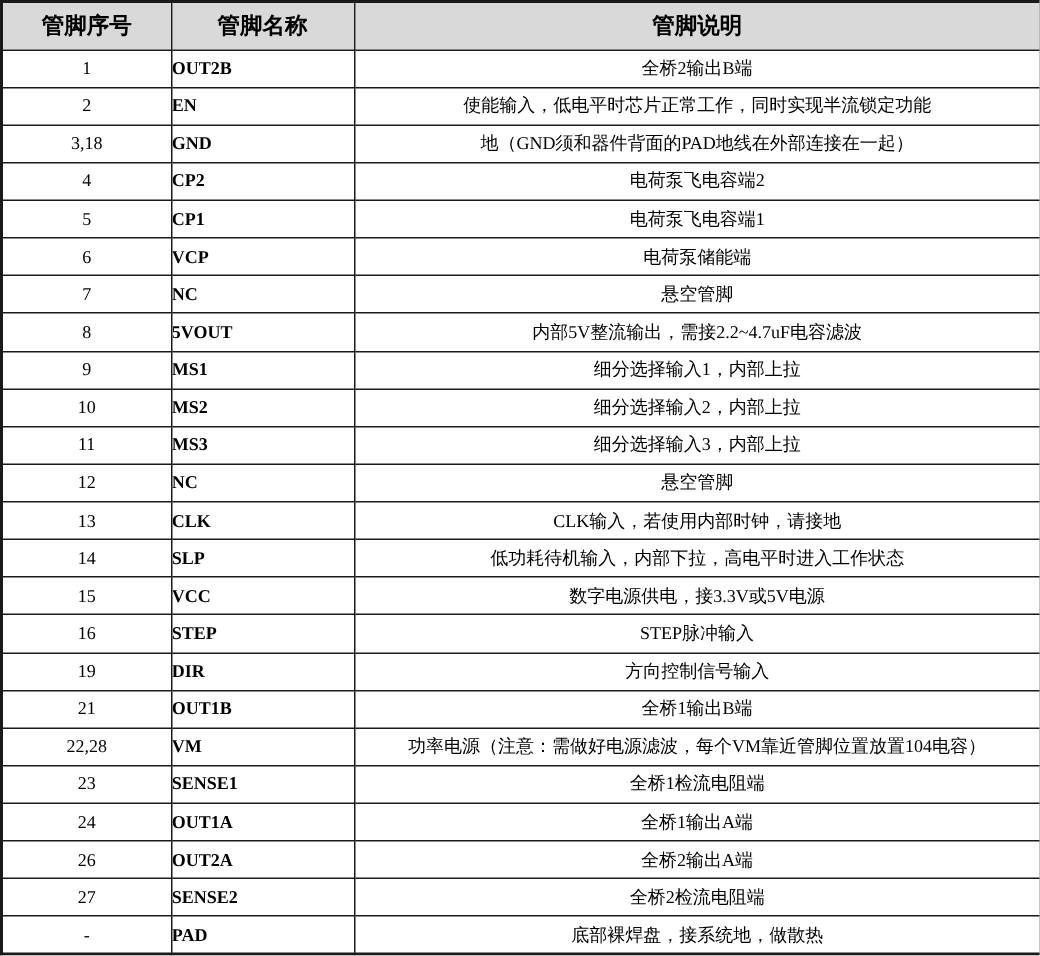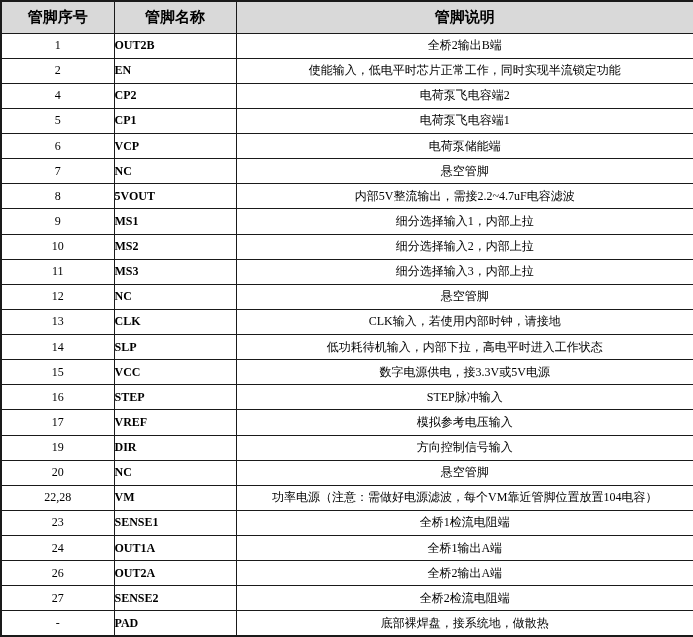--- a/index.html
+++ b/index.html
@@ -92,6 +92,11 @@
     <td class="c-desc">使能输入，低电平时芯片正常工作，同时实现半流锁定功能</td>
   </tr>
 
+  <tr>
+    <td class="c-no">3,18</td>
+    <td class="c-name">GND</td>
+    <td class="c-desc">地（GND须和器件背面的PAD地线在外部连接在一起）</td>
+  </tr>
 
   <tr>
     <td class="c-no">4</td>

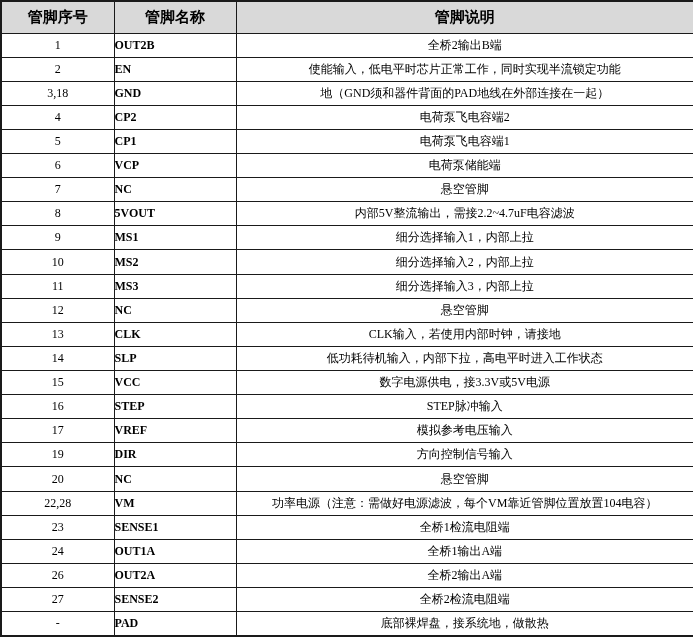--- a/index.html
+++ b/index.html
@@ -176,11 +176,6 @@
     <td class="c-desc">STEP脉冲输入</td>
   </tr>
 
-  <tr>
-    <td class="c-no">17</td>
-    <td class="c-name">VREF</td>
-    <td class="c-desc">模拟参考电压输入</td>
-  </tr>
 
   <tr>
     <td class="c-no">19</td>

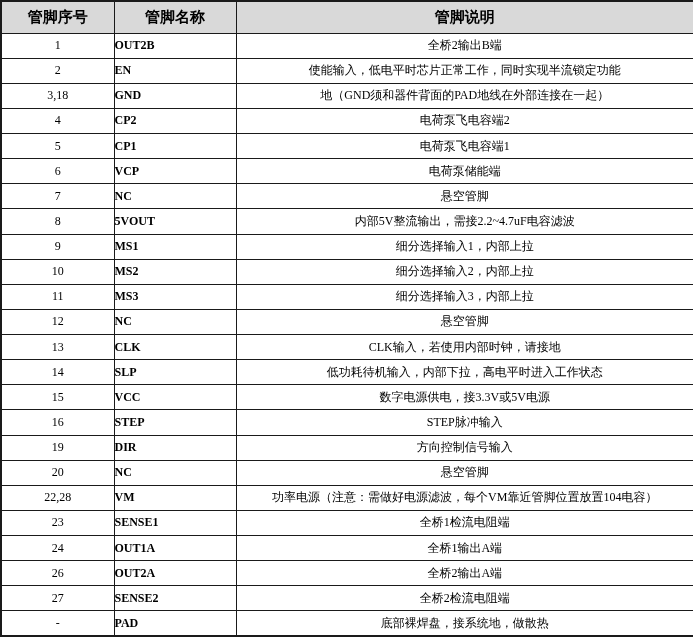--- a/index.html
+++ b/index.html
@@ -183,11 +183,6 @@
     <td class="c-desc">方向控制信号输入</td>
   </tr>
 
-  <tr>
-    <td class="c-no">20</td>
-    <td class="c-name">NC</td>
-    <td class="c-desc">悬空管脚</td>
-  </tr>
 
 
   <tr>

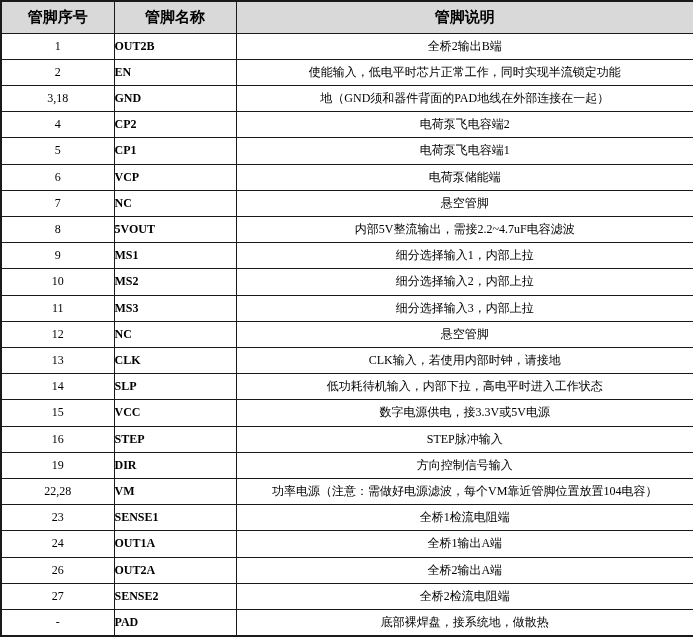--- a/index.html
+++ b/index.html
@@ -184,6 +184,11 @@
   </tr>
 
 
+  <tr>
+    <td class="c-no">21</td>
+    <td class="c-name">OUT1B</td>
+    <td class="c-desc">全桥1输出B端</td>
+  </tr>
 
   <tr>
     <td class="c-no">22,28</td>

